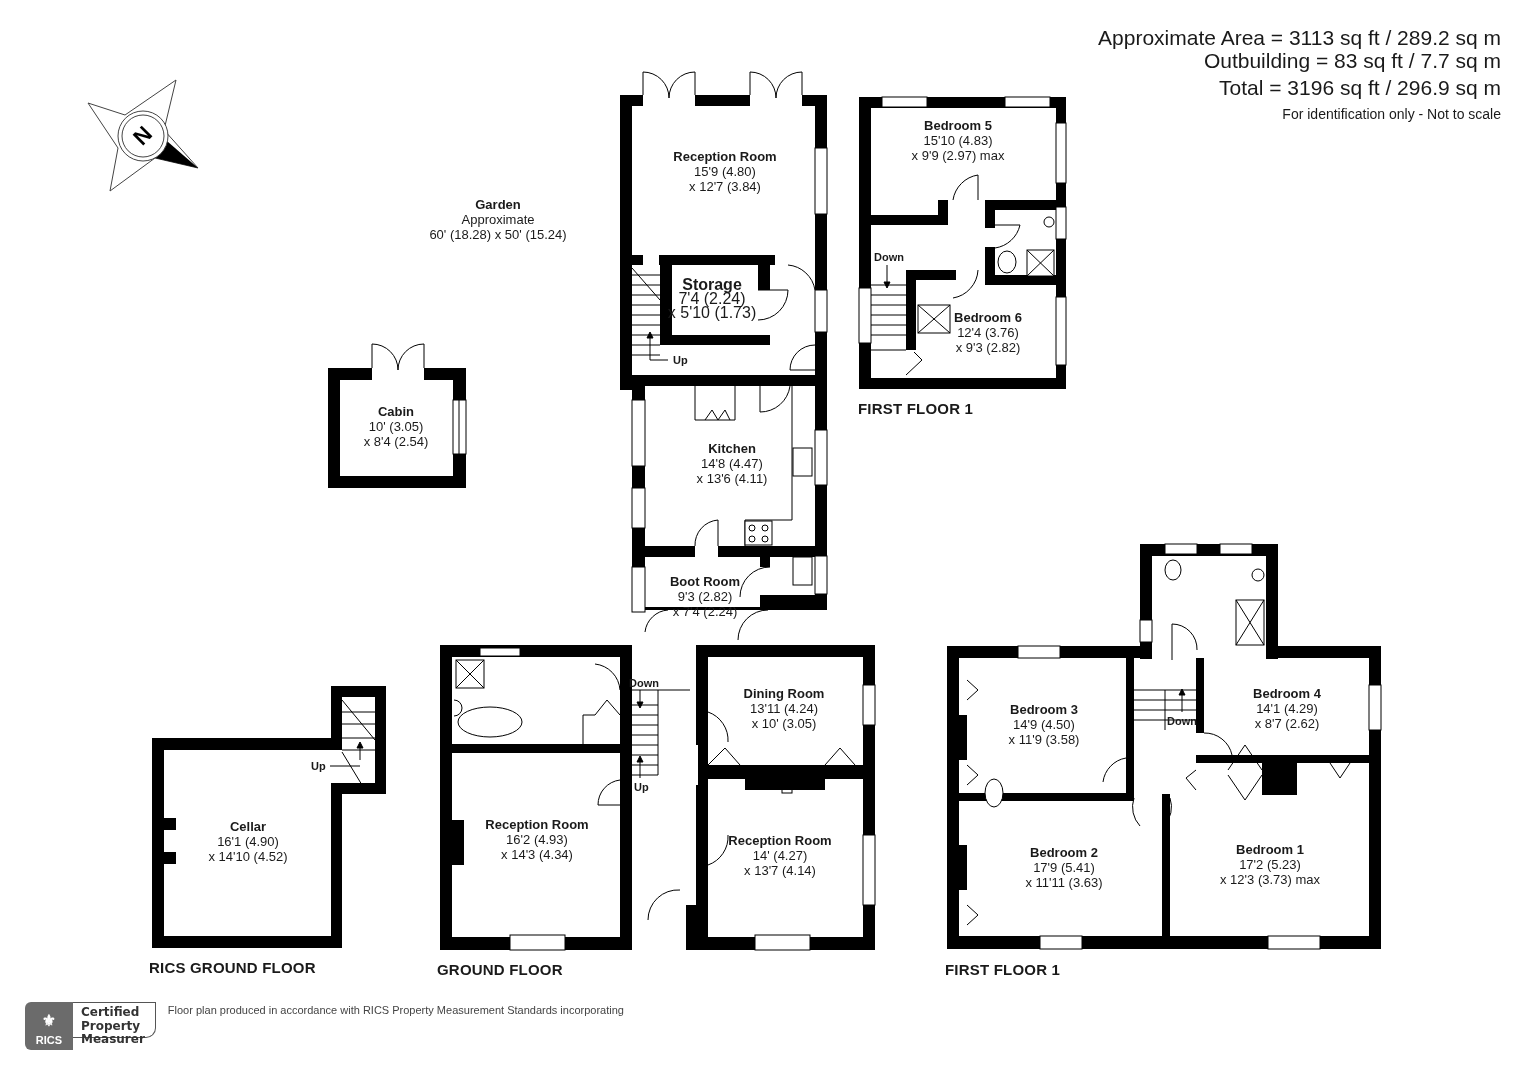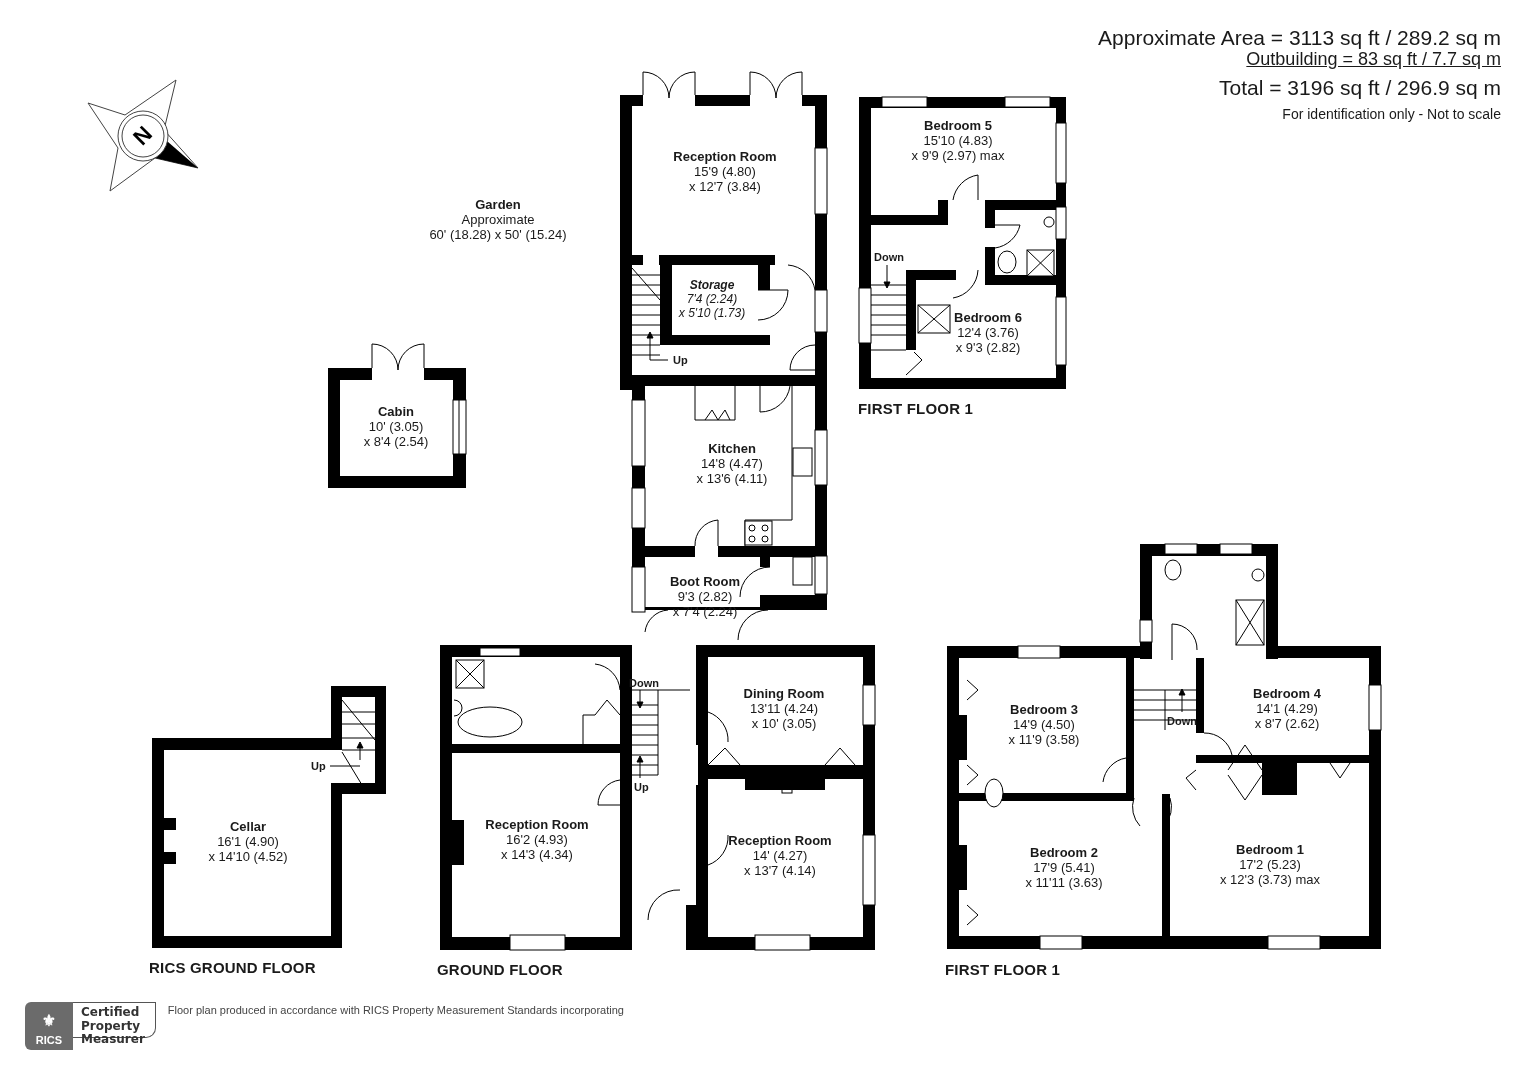--- a/index.html
+++ b/index.html
@@ -11,7 +11,7 @@
   .win{fill:#fff;stroke:#000;stroke-width:1;}
   .area{position:absolute;right:26px;text-align:right;color:#1a1a1a;}
   .area.l1{top:14px;font-size:21px;margin-top:12px;}
-  .area.l2{top:49px;font-size:18px;text-decoration:underline;}
+  .area.l2{top:49px;font-size:21px;}
   .area.l3{top:76px;font-size:21px;}
   .area.l4{top:106px;font-size:14px;}
   .room{position:absolute;text-align:center;font-size:13px;line-height:15px;white-space:nowrap;transform:translateX(-50%);}

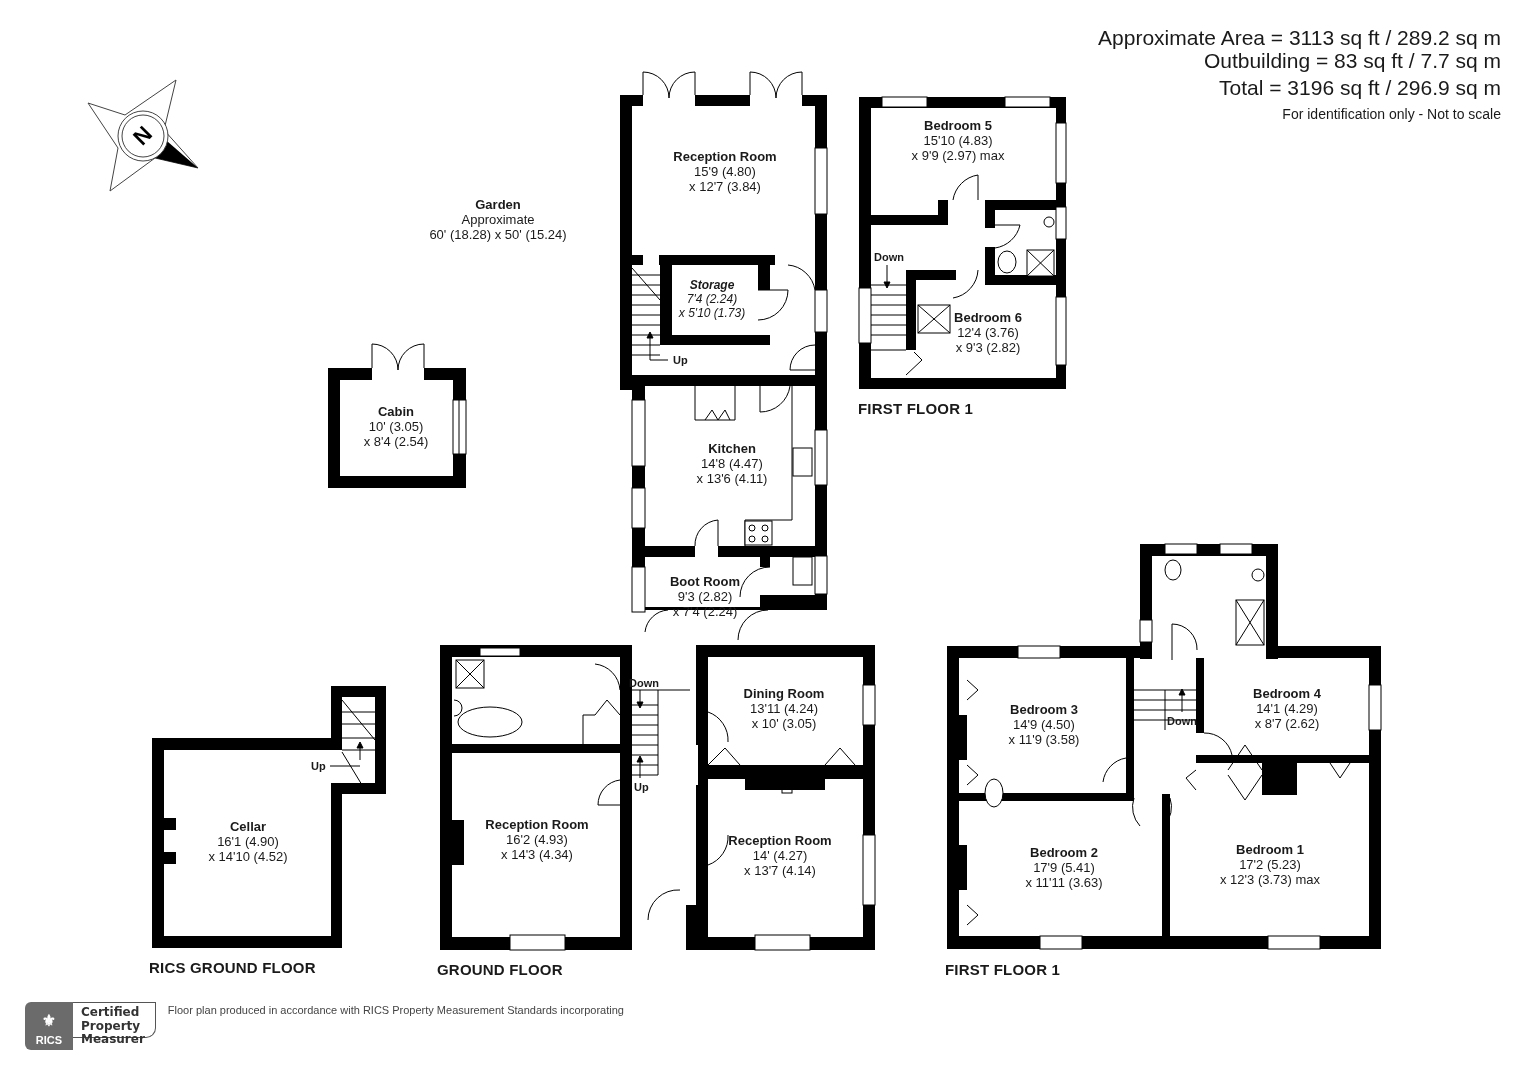--- a/index.html
+++ b/index.html
@@ -298,7 +298,7 @@
   <span class="d">15'9 (4.80)</span>
   <span class="d">x 12'7 (3.84)</span>
 </div>
-<div class="room" style="left:712px;top:278px;font-size:12px;line-height:14px;font-style:italic;">
+<div class="room" style="left:712px;top:278px;font-size:16px;line-height:14px;">
   <span class="nm">Storage</span>
   <span class="d">7'4 (2.24)</span>
   <span class="d">x 5'10 (1.73)</span>

